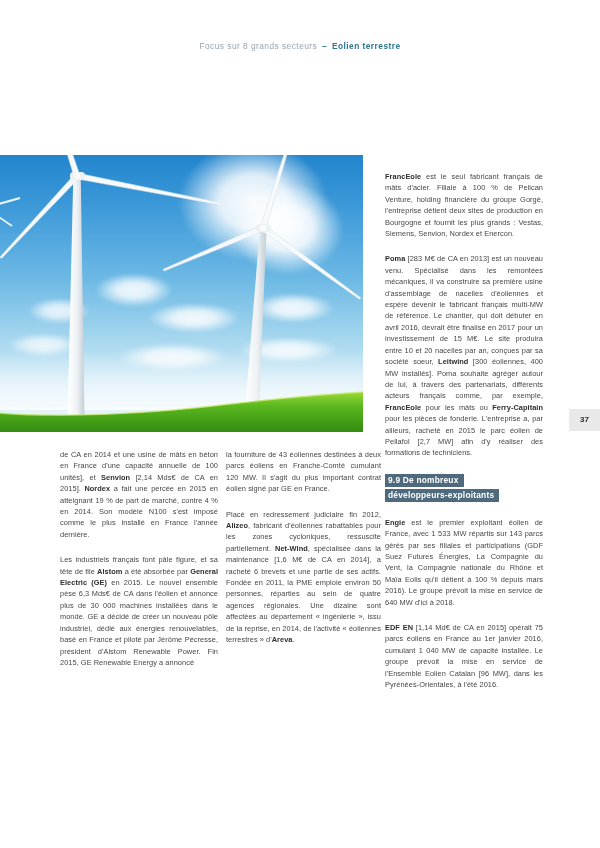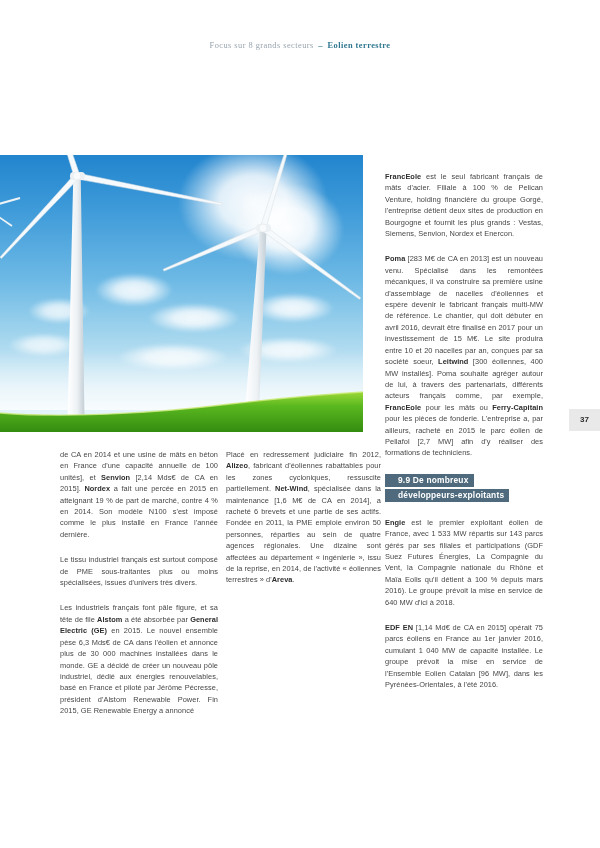--- a/index.html
+++ b/index.html
@@ -10,7 +10,7 @@
   
   .runhead {
     position:absolute; top:41px; left:0; width:600px; text-align:center;
-    font-size:8.4px; letter-spacing:.45px;font-family:Liberation Serif, serif;
+    font-size:8.4px; letter-spacing:.45px;
   }
   .crumb { color:#98a4ae; }
   .sep   { color:#2e7690; font-weight:bold; margin:0 2px; }

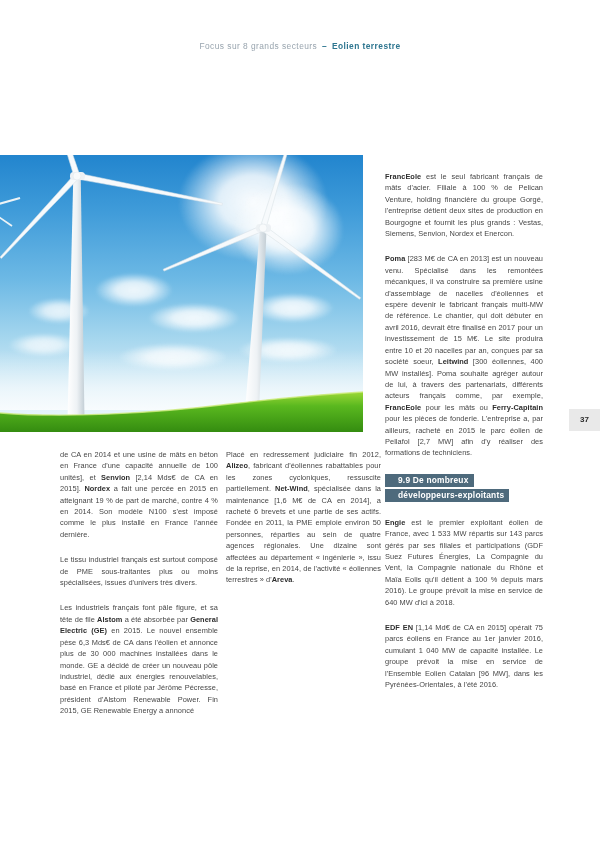--- a/index.html
+++ b/index.html
@@ -155,6 +155,7 @@
     </div>
 
   <div class="col col2">
+      <p><span>la fourniture de 43 éoliennes destinées à deux parcs éoliens en Franche-Comté cumulant 120 MW. Il s'agit du plus important contrat éolien signé par GE en France.</span></p>
       <p><span>Placé en redressement judiciaire fin 2012, </span><span class="b">Alizeo</span><span>, fabricant d'éoliennes rabattables pour les zones cycloniques, ressuscite partiellement. </span><span class="b">Net-Wind</span><span>, spécialisée dans la maintenance [1,6 M€ de CA en 2014], a racheté 6 brevets et une partie de ses actifs. Fondée en 2011, la PME emploie environ 50 personnes, réparties au sein de quatre agences régionales. Une dizaine sont affectées au département « ingénierie », issu de la reprise, en 2014, de l'activité « éoliennes terrestres » d'</span><span class="b">Areva</span><span>.</span></p>
     </div>
 

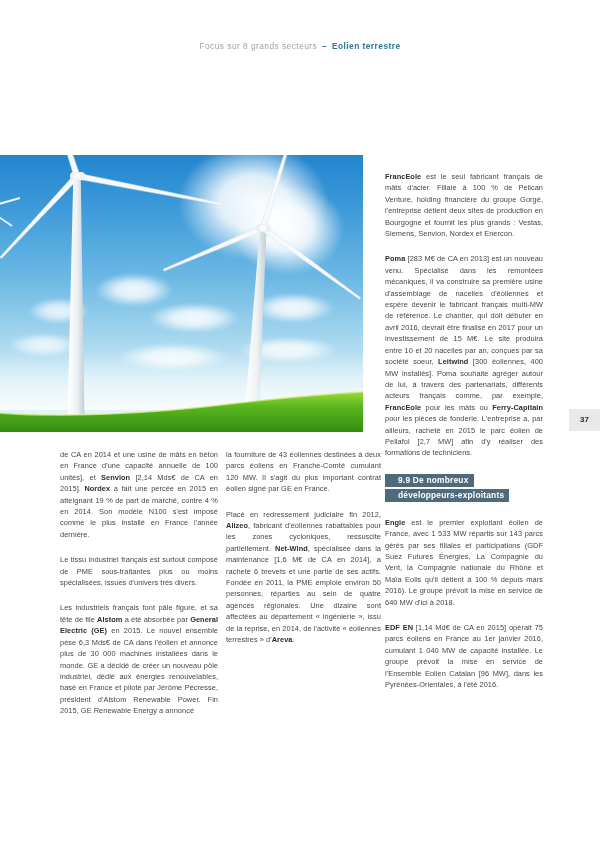--- a/index.html
+++ b/index.html
@@ -48,7 +48,7 @@
   .heading { margin:6px 0 14px 0; line-height:15px; text-align:left; }
   .hline {
     background:#4e6a7c; color:#ffffff; font-weight:bold; font-size:8.4px;
-    padding:1px 5px 2px 13px; letter-spacing:.2px;
+    padding:1px 5px 2px 3px; letter-spacing:.2px;
   }
 
   

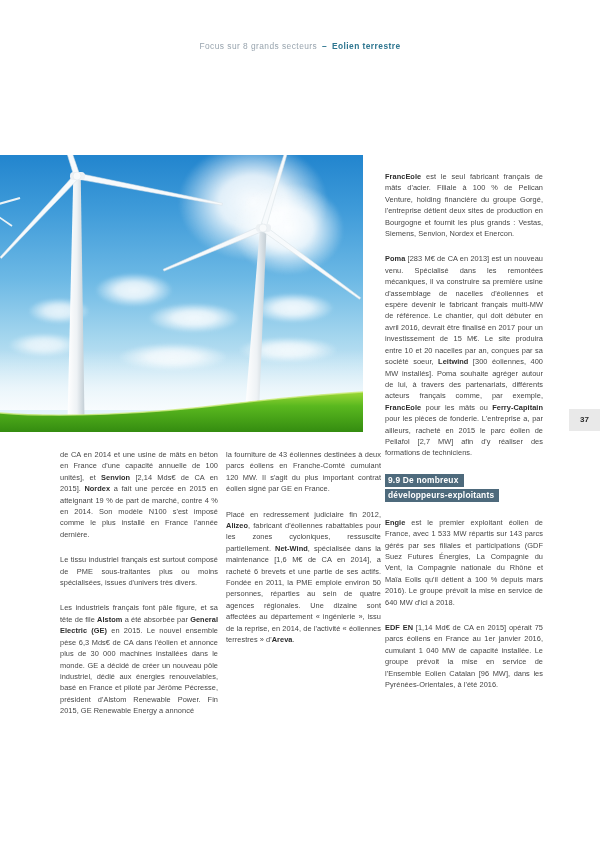--- a/index.html
+++ b/index.html
@@ -150,7 +150,6 @@
 
   <div class="col col1">
       <p><span>de CA en 2014 et une usine de mâts en béton en France d'une capacité annuelle de 100 unités], et </span><span class="b">Senvion</span><span> [2,14 Mds€ de CA en 2015]. </span><span class="b">Nordex</span><span> a fait une percée en 2015 en atteignant 19 % de part de marché, contre 4 % en 2014. Son modèle N100 s'est imposé comme le plus installé en France l'année dernière.</span></p>
-      <p><span>Le tissu industriel français est surtout composé de PME sous-traitantes plus ou moins spécialisées, issues d'univers très divers.</span></p>
       <p><span>Les industriels français font pâle figure, et sa tête de file </span><span class="b">Alstom</span><span> a été absorbée par </span><span class="b">General Electric (GE)</span><span> en 2015. Le nouvel ensemble pèse 6,3 Mds€ de CA dans l'éolien et annonce plus de 30 000 machines installées dans le monde. GE a décidé de créer un nouveau pôle industriel, dédié aux énergies renouvelables, basé en France et piloté par Jérôme Pécresse, président d'Alstom Renewable Power. Fin 2015, GE Renewable Energy a annoncé</span></p>
     </div>
 

